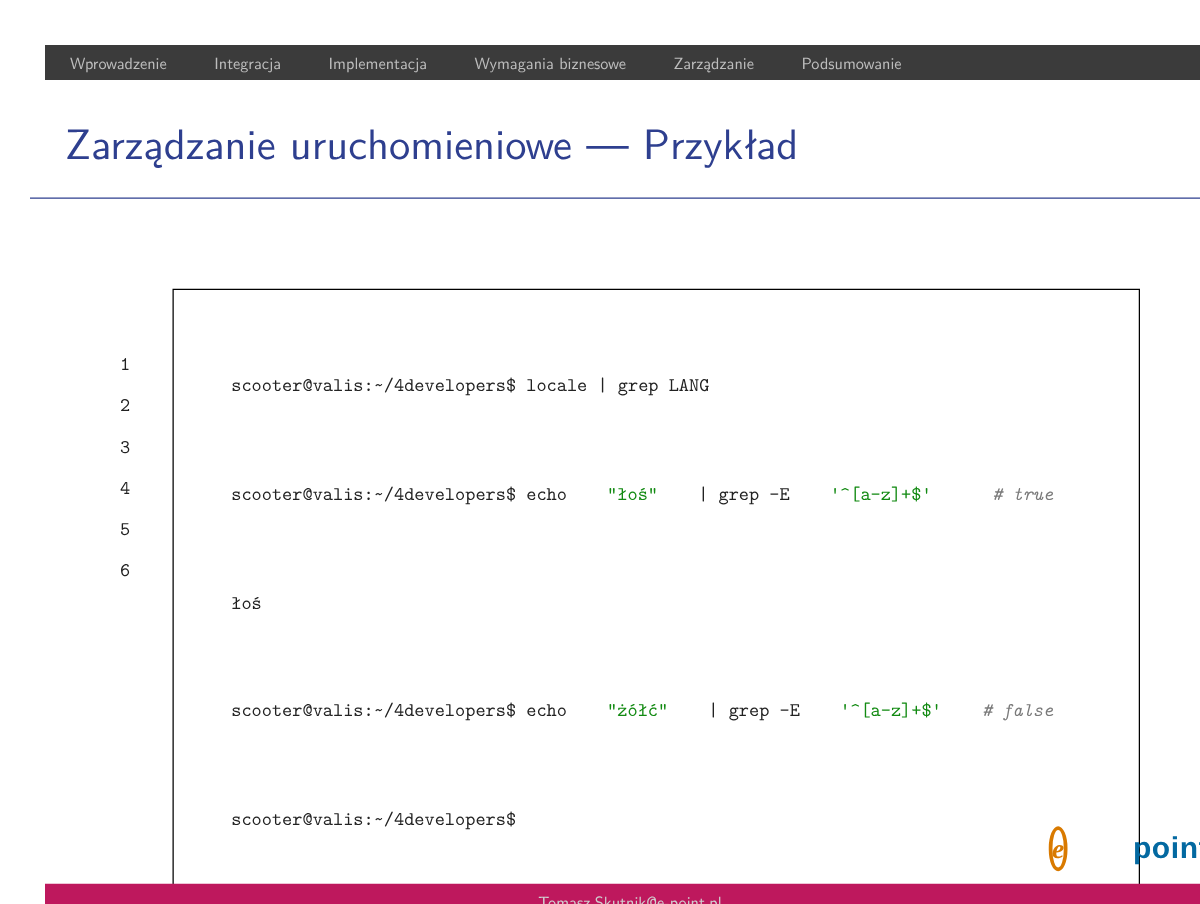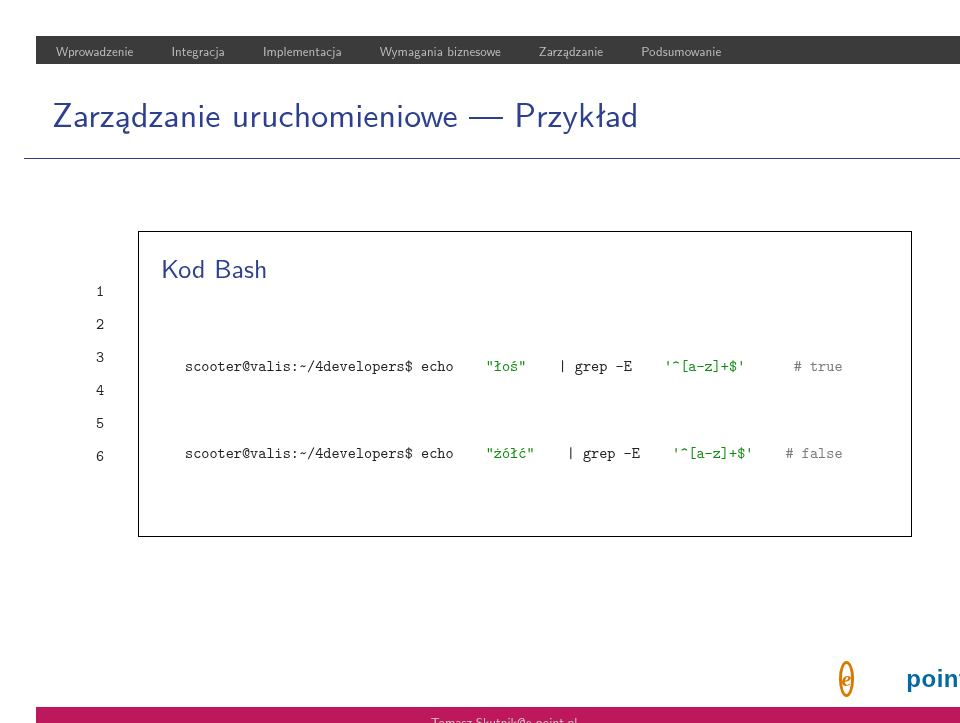--- a/index.html
+++ b/index.html
@@ -139,7 +139,6 @@
       <div>6</div>
     </div>
     <div class="code-box">
-      <div class="code-title">Kod Bash</div>
       <div class="code-lines">
         <div class="line"><span>scooter@valis:~/4developers$ echo </span><span class="s-green">"łoś"</span><span> | grep -E </span><span class="s-green">'^[a-z]+$'</span><span class="s-grey">   # true</span></div>
         <div class="line"><span>scooter@valis:~/4developers$ echo </span><span class="s-green">"żółć"</span><span> | grep -E </span><span class="s-green">'^[a-z]+$'</span><span class="s-grey"> # false</span></div>

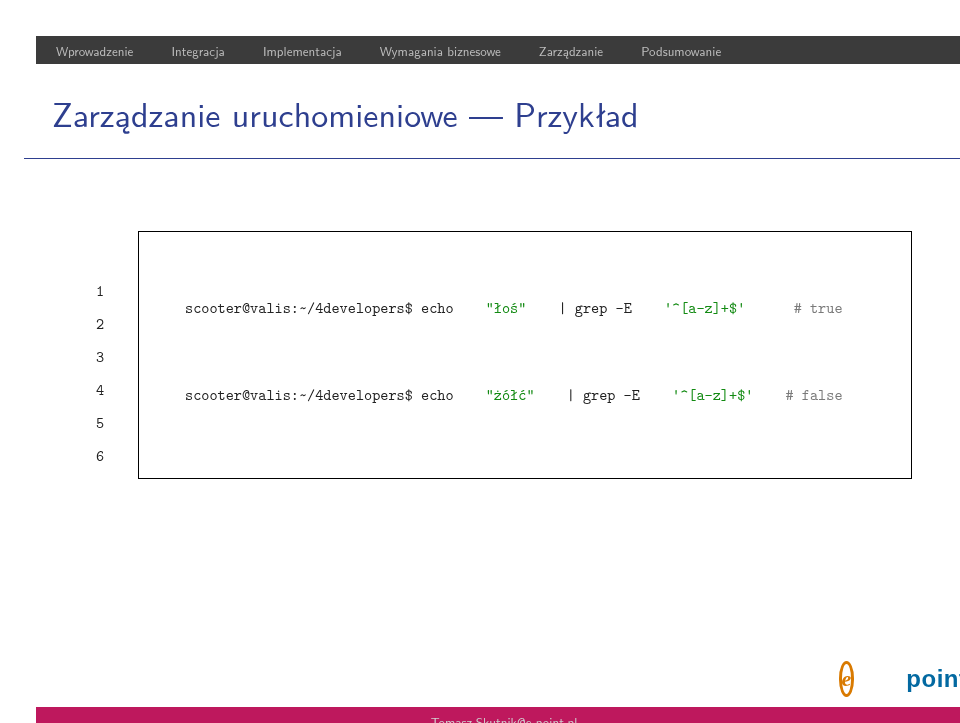--- a/index.html
+++ b/index.html
@@ -140,6 +140,7 @@
     </div>
     <div class="code-box">
       <div class="code-lines">
+        <div class="line"><span>scooter@valis:~/4developers$ locale | grep LANG</span></div>
         <div class="line"><span>scooter@valis:~/4developers$ echo </span><span class="s-green">"łoś"</span><span> | grep -E </span><span class="s-green">'^[a-z]+$'</span><span class="s-grey">   # true</span></div>
         <div class="line"><span>scooter@valis:~/4developers$ echo </span><span class="s-green">"żółć"</span><span> | grep -E </span><span class="s-green">'^[a-z]+$'</span><span class="s-grey"> # false</span></div>
       </div>

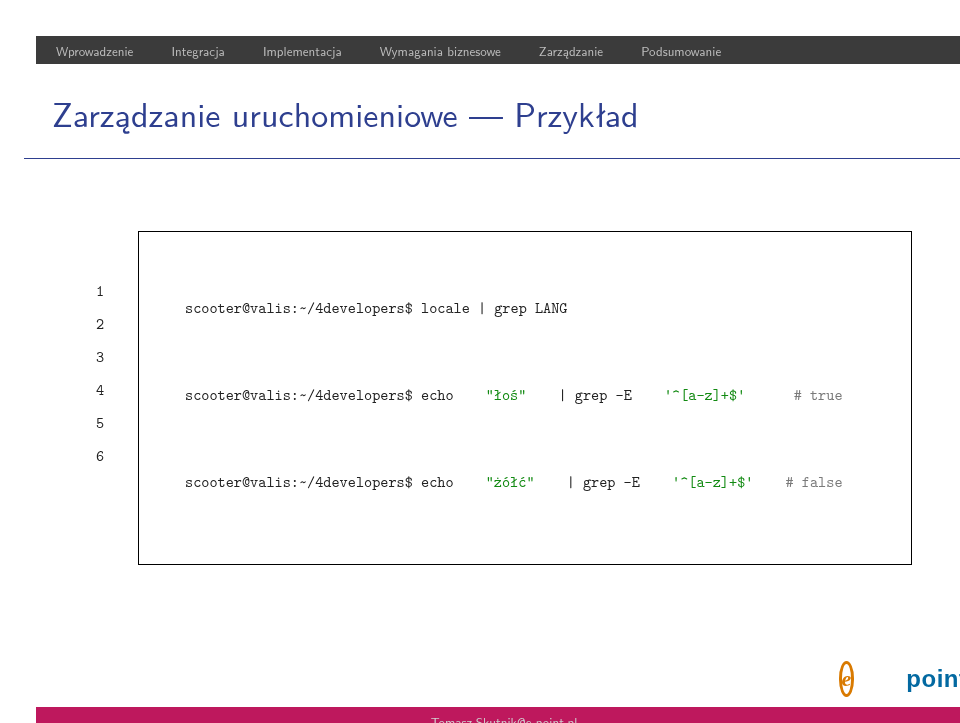--- a/index.html
+++ b/index.html
@@ -67,7 +67,7 @@
   }
   .code-lines .line { height: 21px; }
   .s-green { color: #128a12; }
-  .s-grey  { color: #7a7a7a; }
+  .s-grey  { color: #7a7a7a; font-style: italic; }
   .expl {
     padding: 28px 0 0 68px;
     font-size: 24px;

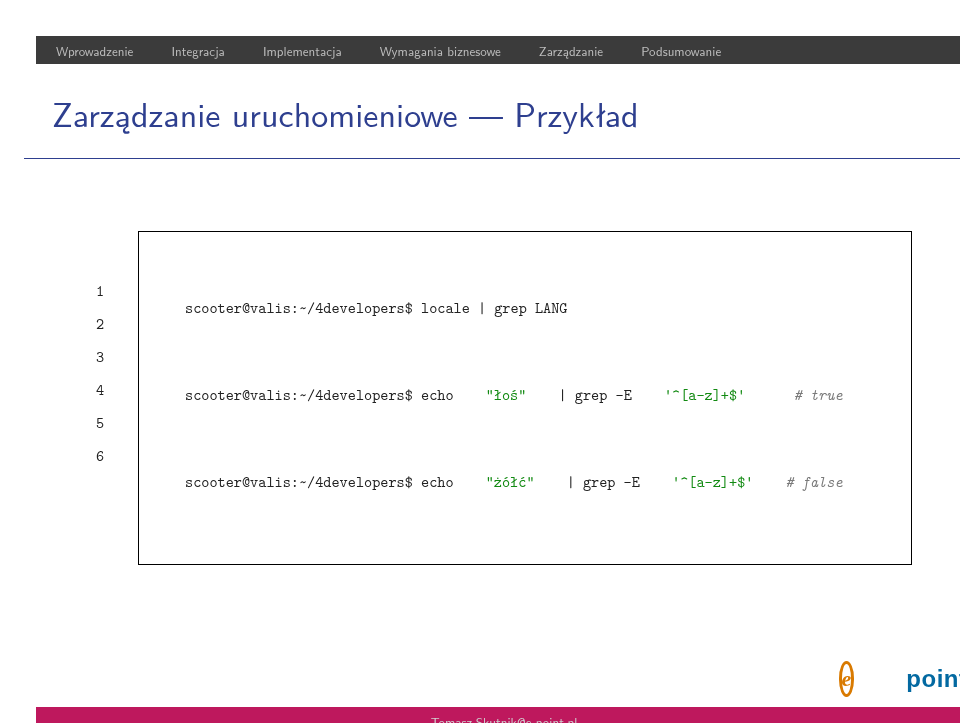--- a/index.html
+++ b/index.html
@@ -142,6 +142,7 @@
       <div class="code-lines">
         <div class="line"><span>scooter@valis:~/4developers$ locale | grep LANG</span></div>
         <div class="line"><span>scooter@valis:~/4developers$ echo </span><span class="s-green">"łoś"</span><span> | grep -E </span><span class="s-green">'^[a-z]+$'</span><span class="s-grey">   # true</span></div>
+        <div class="line"><span>łoś</span></div>
         <div class="line"><span>scooter@valis:~/4developers$ echo </span><span class="s-green">"żółć"</span><span> | grep -E </span><span class="s-green">'^[a-z]+$'</span><span class="s-grey"> # false</span></div>
       </div>
     </div>

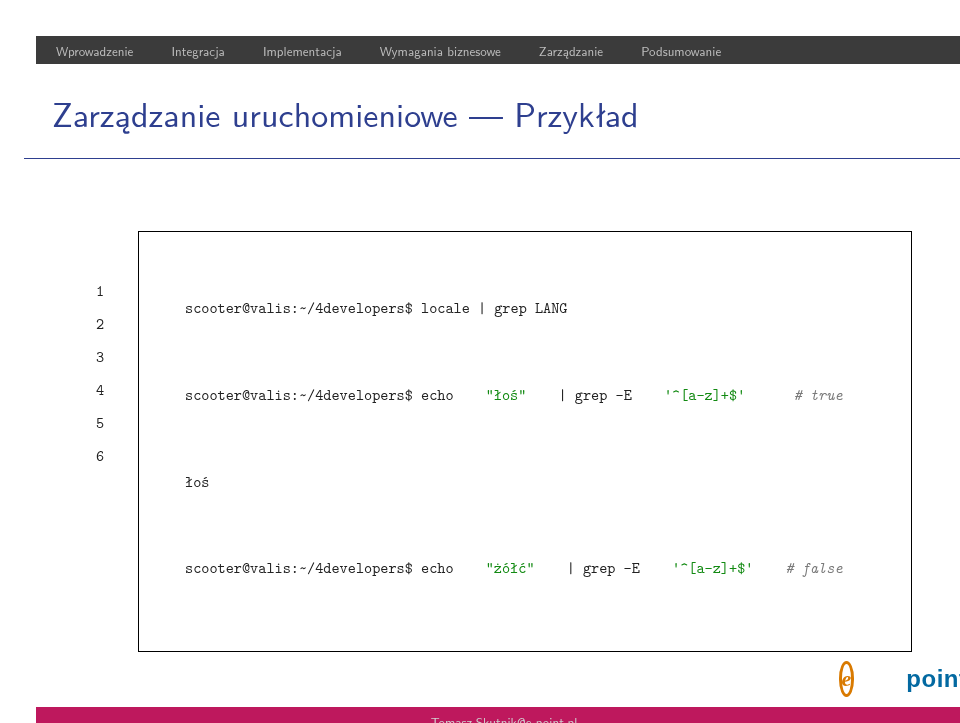--- a/index.html
+++ b/index.html
@@ -144,6 +144,7 @@
         <div class="line"><span>scooter@valis:~/4developers$ echo </span><span class="s-green">"łoś"</span><span> | grep -E </span><span class="s-green">'^[a-z]+$'</span><span class="s-grey">   # true</span></div>
         <div class="line"><span>łoś</span></div>
         <div class="line"><span>scooter@valis:~/4developers$ echo </span><span class="s-green">"żółć"</span><span> | grep -E </span><span class="s-green">'^[a-z]+$'</span><span class="s-grey"> # false</span></div>
+        <div class="line"><span>scooter@valis:~/4developers$</span></div>
       </div>
     </div>
   </div>

